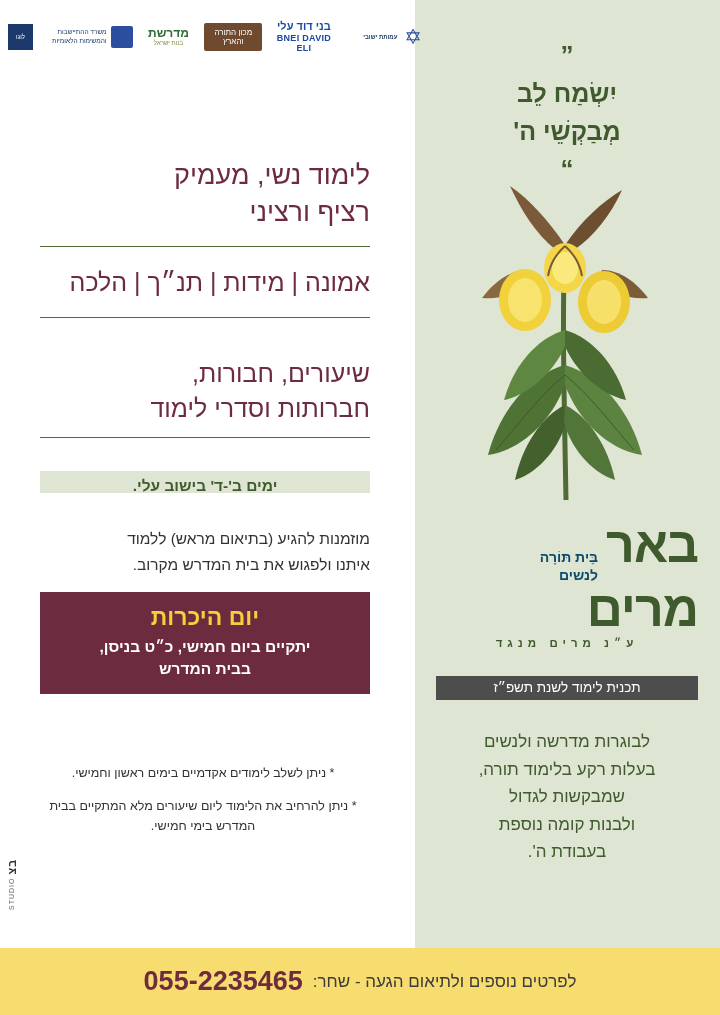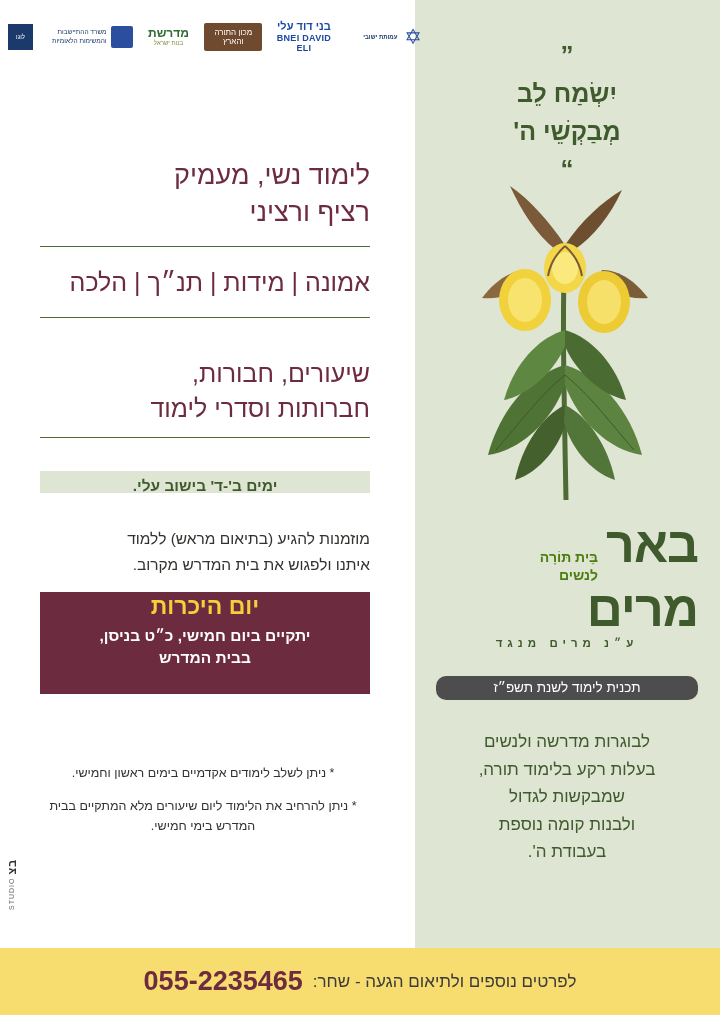--- a/index.html
+++ b/index.html
@@ -270,7 +270,7 @@
   }
   .beer-small {
     font-size: 14px;
-    color: #4d7c0f;
+    color: #0c4a6e;
     line-height: 1.25;
     text-align: right;
     margin-right: 8px;

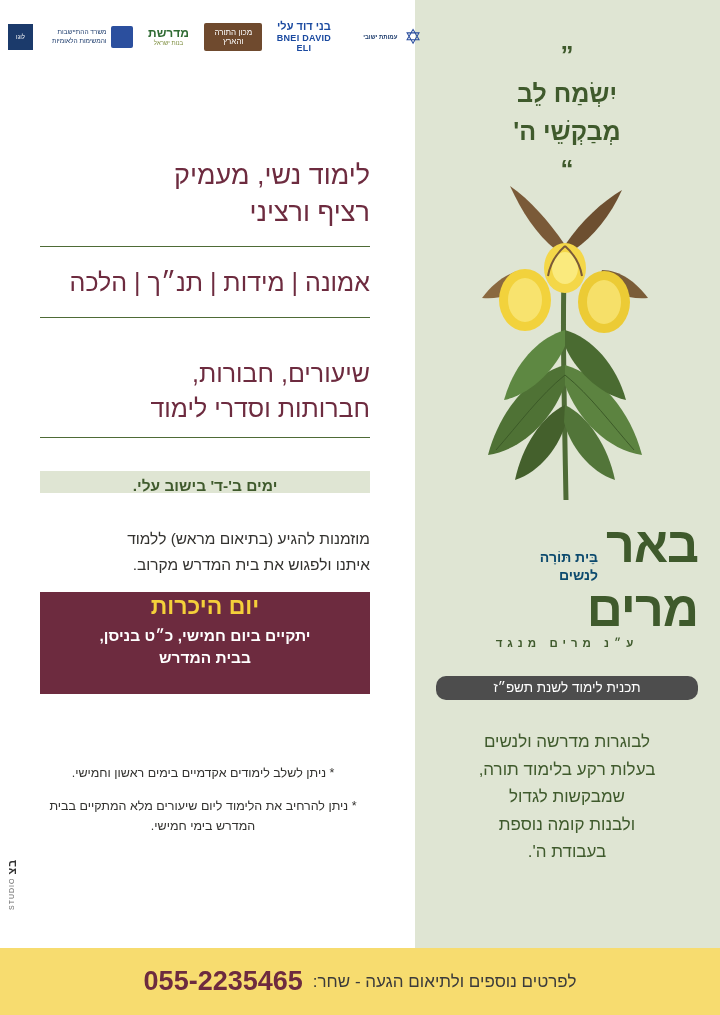--- a/index.html
+++ b/index.html
@@ -174,6 +174,7 @@
     color: #ffffff;
     text-align: center;
     box-sizing: border-box;
+    padding-top: 11px;
   }
   .maroon-title {
     font-size: 23px;

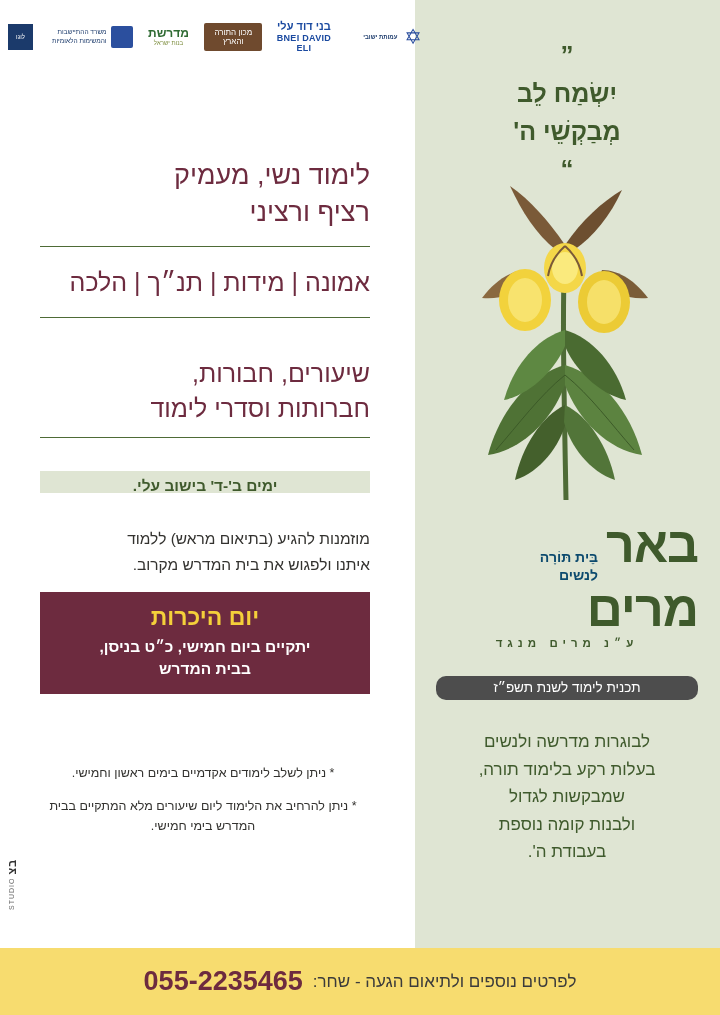--- a/index.html
+++ b/index.html
@@ -299,7 +299,6 @@
     line-height: 24px;
     text-align: center;
     direction: rtl;
-    border-radius: 10px;
   }
 
   .about {

